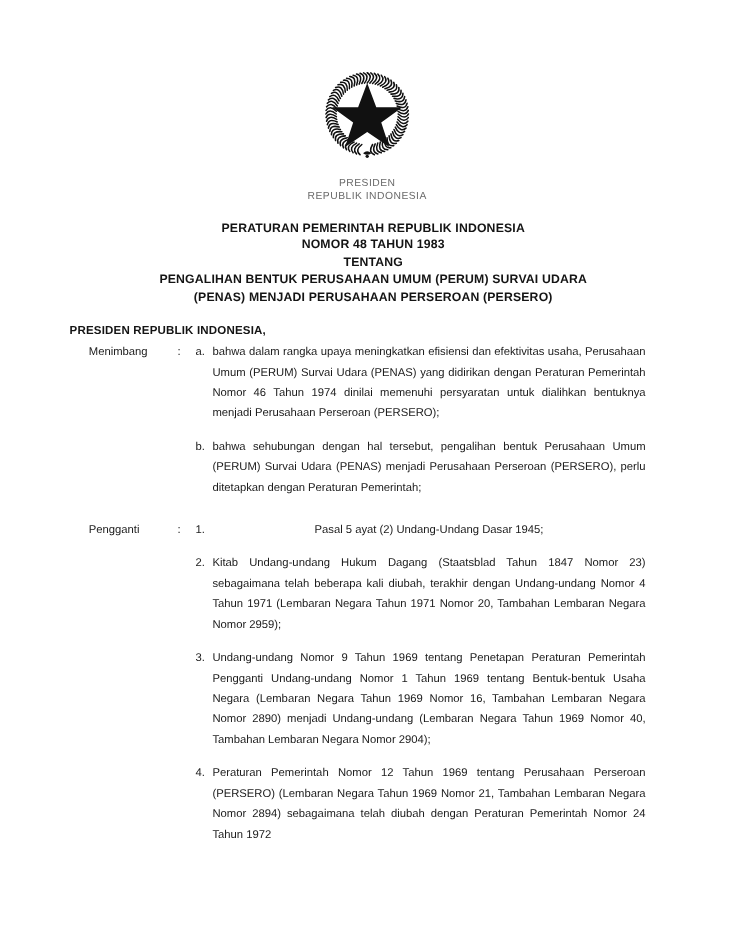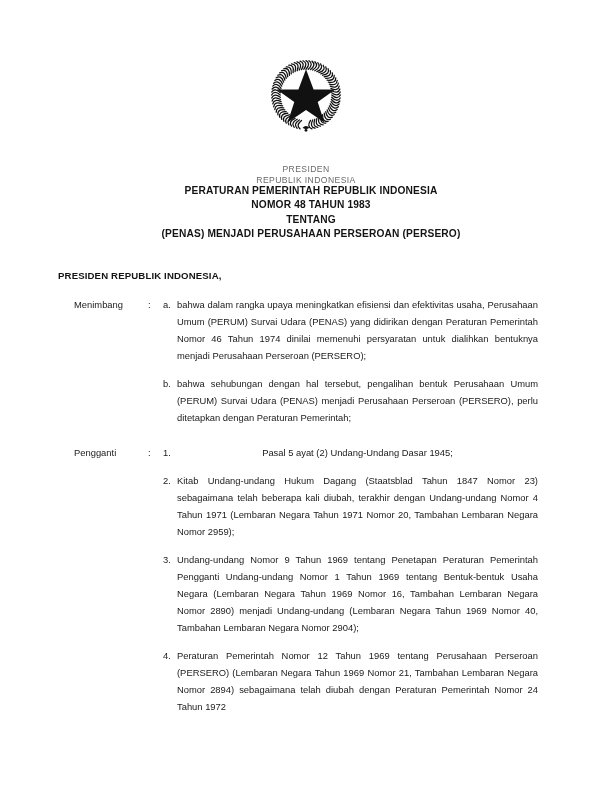--- a/index.html
+++ b/index.html
@@ -35,7 +35,7 @@
   .emblem svg { display: block; }
 
   .emblem-caption {
-    margin-top: 22px;
+    margin-top: 4px;
     font-size: 8.6px;
     line-height: 11px;
     letter-spacing: 0.4px;

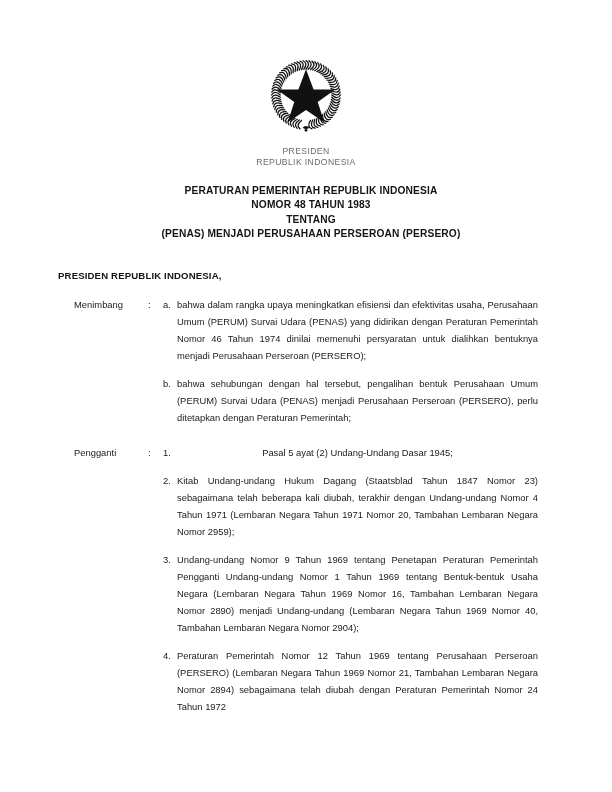--- a/index.html
+++ b/index.html
@@ -223,6 +223,7 @@
     <div class="title-line">PERATURAN PEMERINTAH REPUBLIK INDONESIA</div>
     <div class="title-line">NOMOR 48 TAHUN 1983</div>
     <div class="title-line">TENTANG</div>
+    <div class="title-line">PENGALIHAN BENTUK PERUSAHAAN UMUM (PERUM) SURVAI UDARA</div>
     <div class="title-line">(PENAS) MENJADI PERUSAHAAN PERSEROAN (PERSERO)</div>
   </div>
 

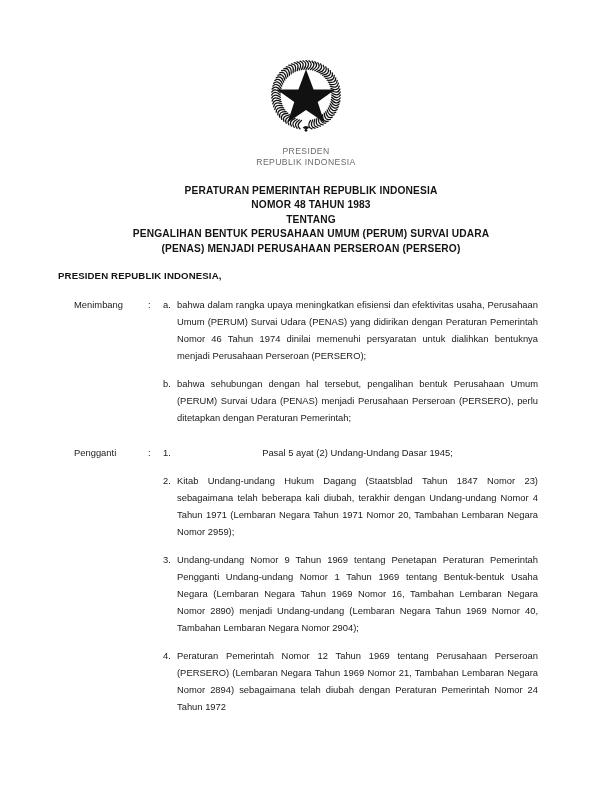--- a/index.html
+++ b/index.html
@@ -73,7 +73,7 @@
   
   .clauses {
     position: absolute;
-    top: 296px;
+    top: 284px;
     left: 74px;
     width: 464px;
   }

